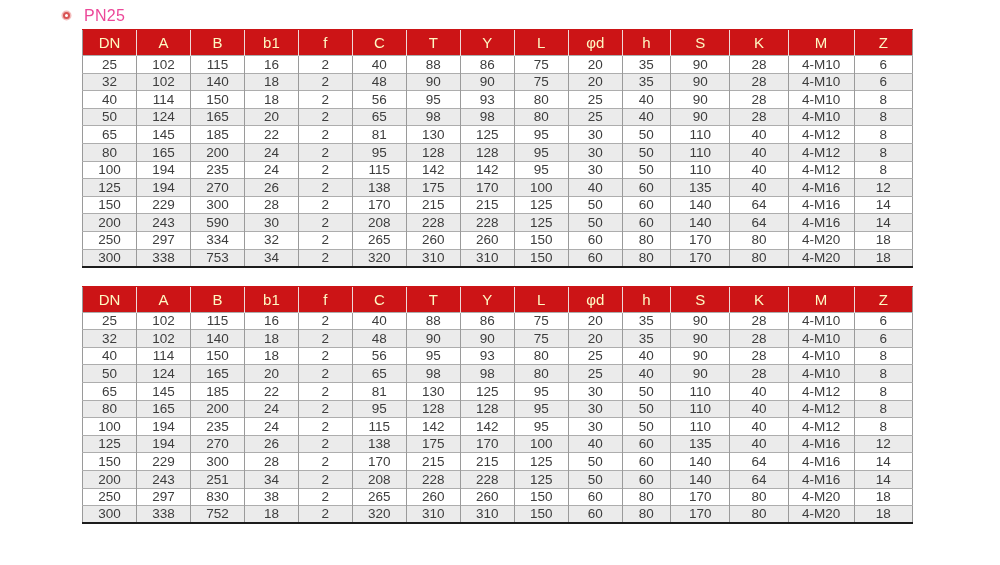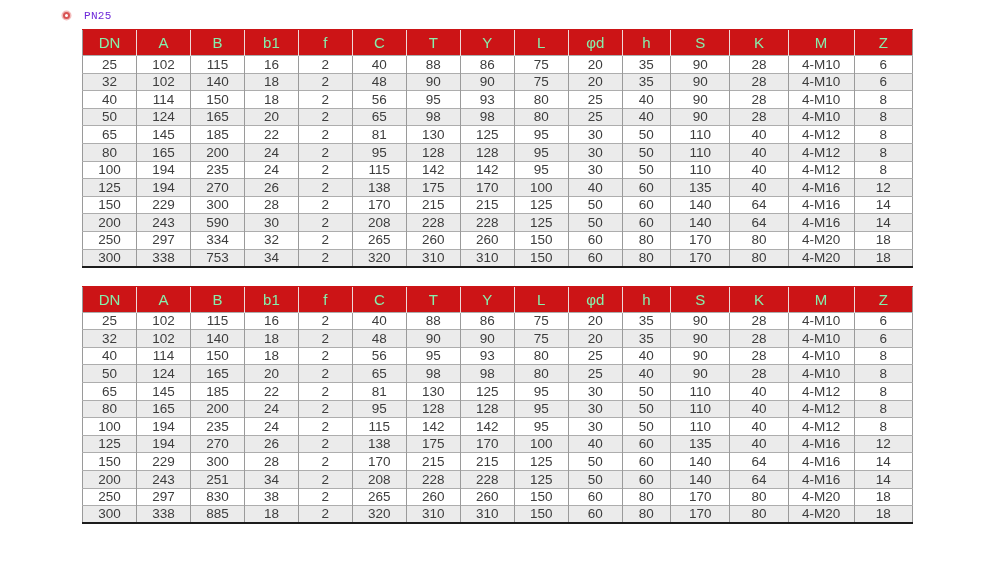--- a/index.html
+++ b/index.html
@@ -35,10 +35,9 @@
     flex:0 0 auto;
   }
   .title-text{
-    font-size:11px;
-    color:#6d28d9;
+    font-size:16px;
+    color:#ec4899;
     letter-spacing:0.3px;
-    font-family:Liberation Mono, monospace;
   }
   table.spec{
     width:831px;

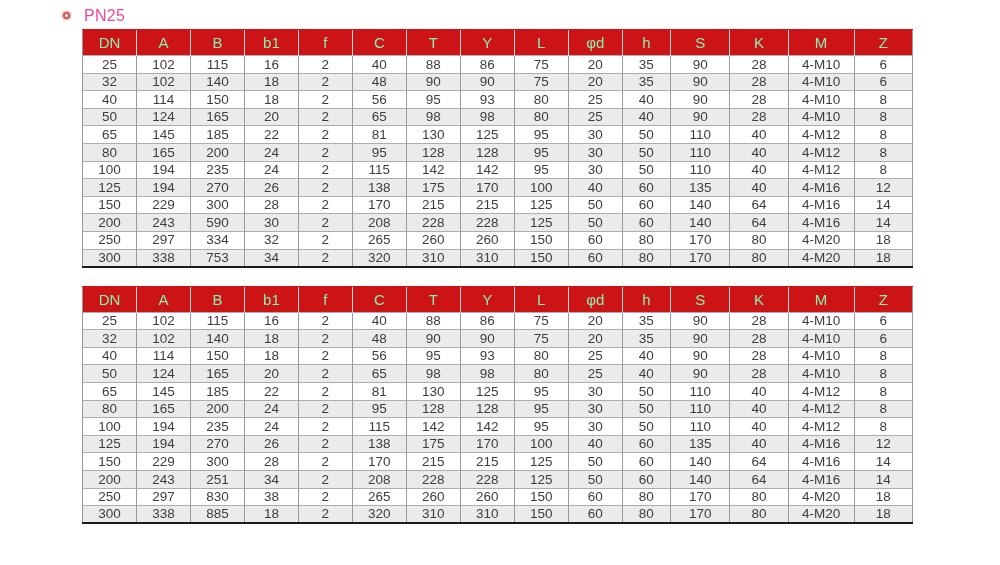--- a/index.html
+++ b/index.html
@@ -56,7 +56,7 @@
   table.spec col.c-z{width:7.0%;}
   thead th{
     background:var(--red);
-    color:#86efac;
+    color:#fef9c3;
     font-weight:normal;
     font-size:15px;
     height:26px;

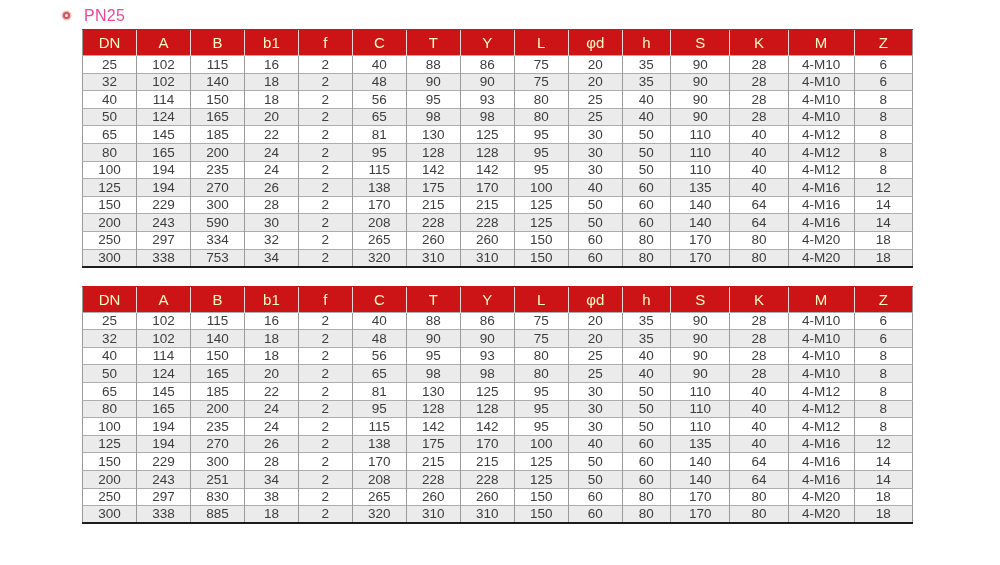--- a/index.html
+++ b/index.html
@@ -566,7 +566,7 @@
         <tr class="stripe">
           <td>300</td>
           <td>338</td>
-          <td>885</td>
+          <td>752</td>
           <td>18</td>
           <td>2</td>
           <td>320</td>

